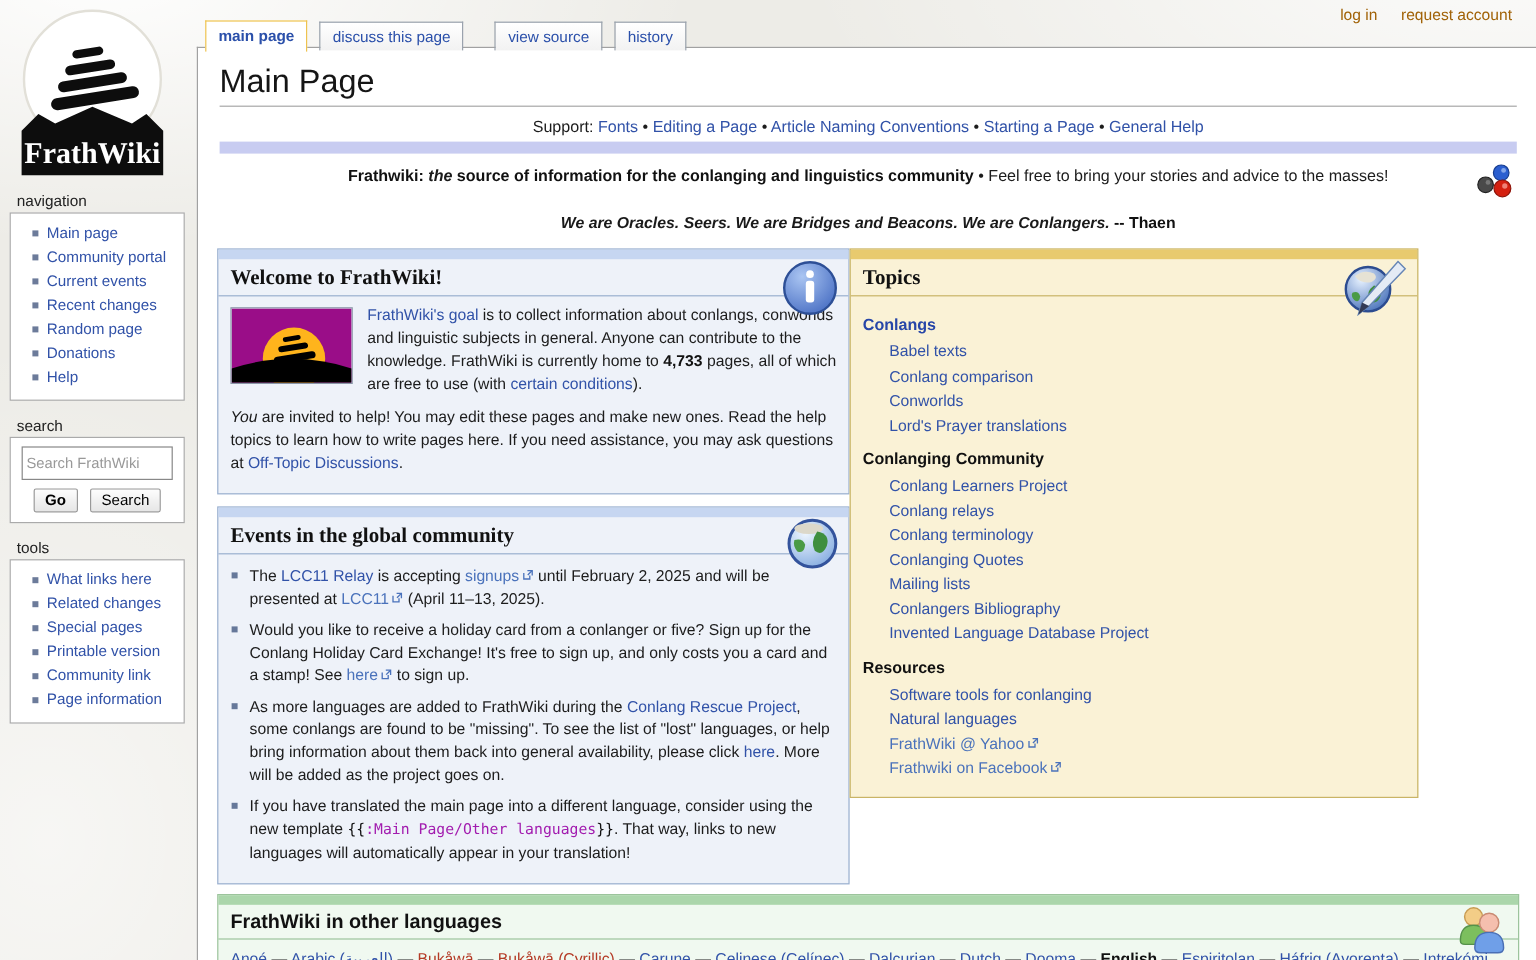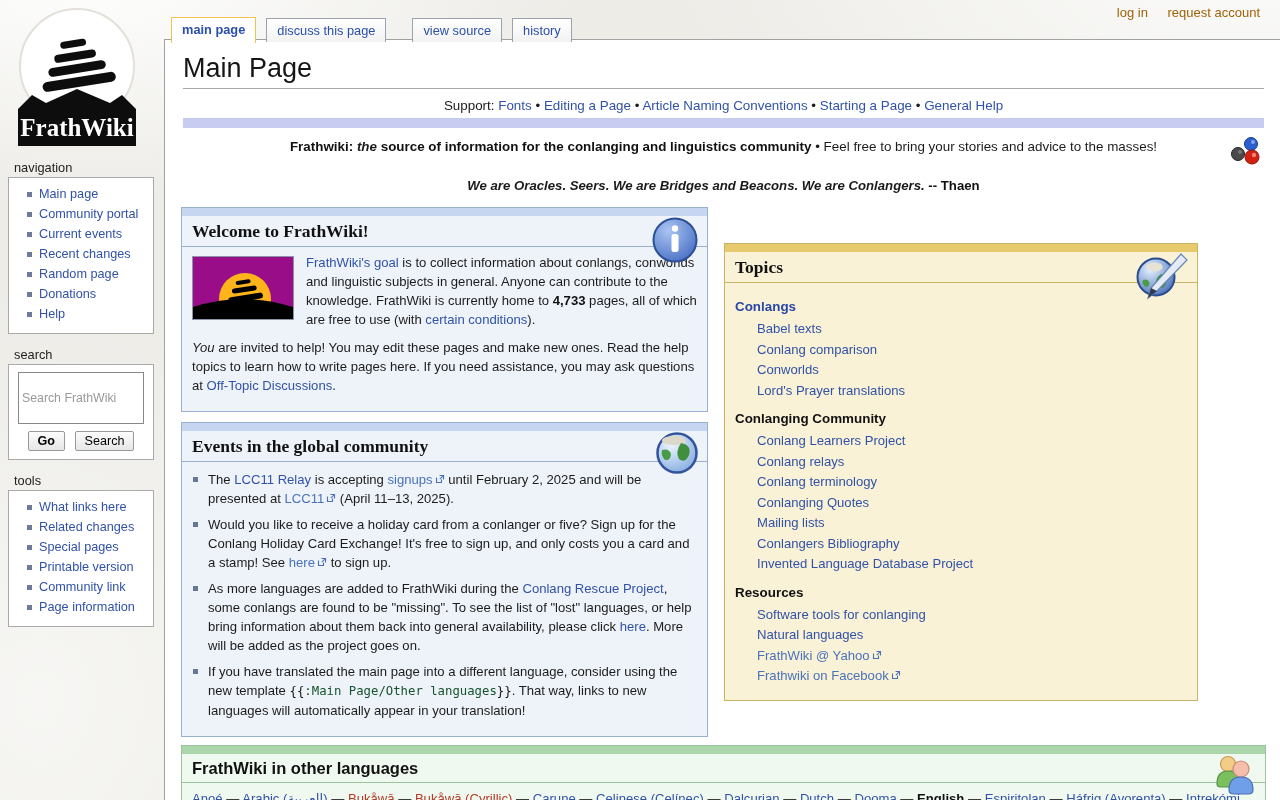--- a/index.html
+++ b/index.html
@@ -69,7 +69,7 @@
   .tagline2 { text-align:center; font-size:13.2px; margin-top:24px; }
   #molecule { position:absolute; top:96px; right:18px; }
 
-  .columns { display:flex; gap:16px; margin-top:14px; align-items:center; }
+  .columns { display:flex; margin-top:14px; align-items:flex-start; }
   .col-left { width:527px; display:flex; flex-direction:column; gap:10px; }
   .col-right { width:474px; }
 

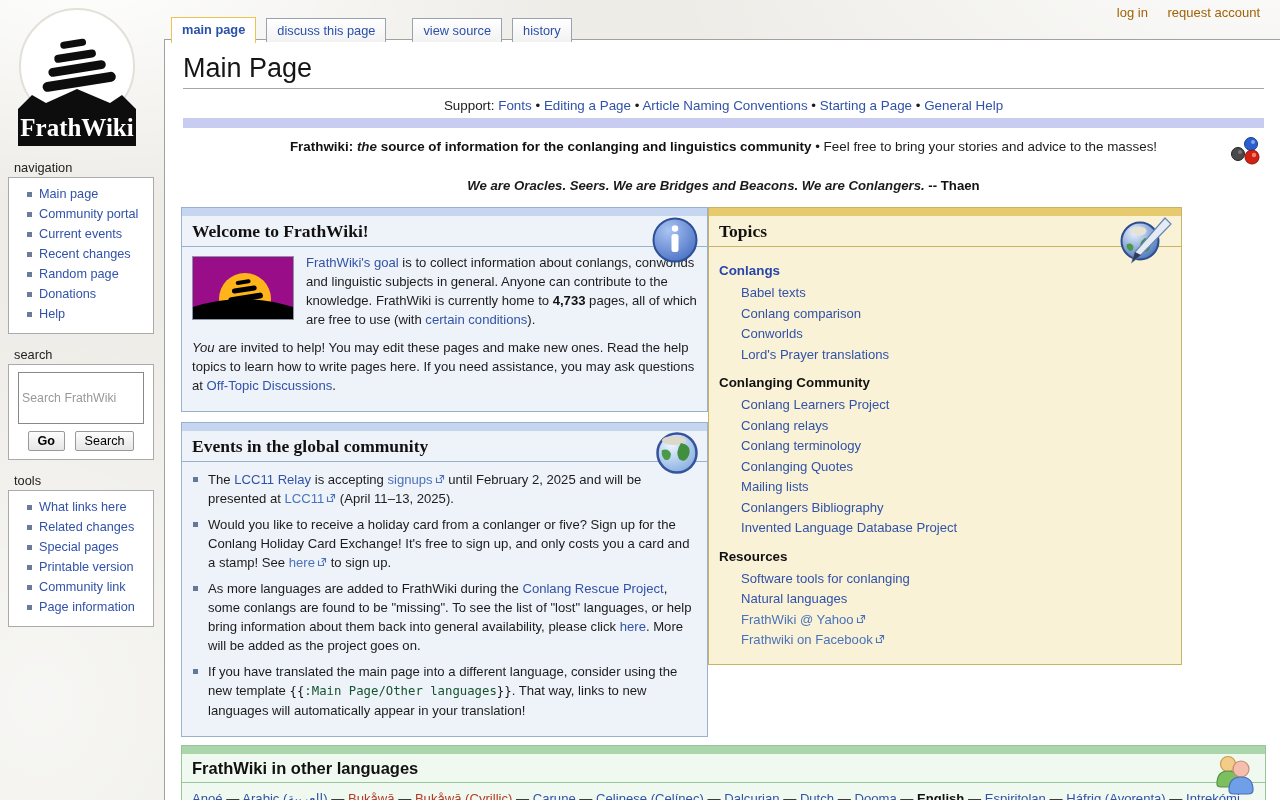--- a/index.html
+++ b/index.html
@@ -40,7 +40,7 @@
   .portlet li { position:relative; margin:0 0 1px 26px; padding:2px 0; line-height:15px; }
   .portlet li::before { content:""; position:absolute; left:-12px; top:7px; width:5px; height:5px; background:#6c7b9a; }
   .search-body { text-align:center; }
-  #search-input { width:126px; font-size:12.3px; padding:18px 3px; border:1px solid #888; color:#333; font-family:"Liberation Sans",sans-serif; }
+  #search-input { width:126px; font-size:12.3px; padding:6px 3px; border:1px solid #888; color:#333; font-family:"Liberation Sans",sans-serif; }
   #search-input::placeholder { color:#999; }
   .search-buttons { margin-top:7px; }
   .search-buttons button {

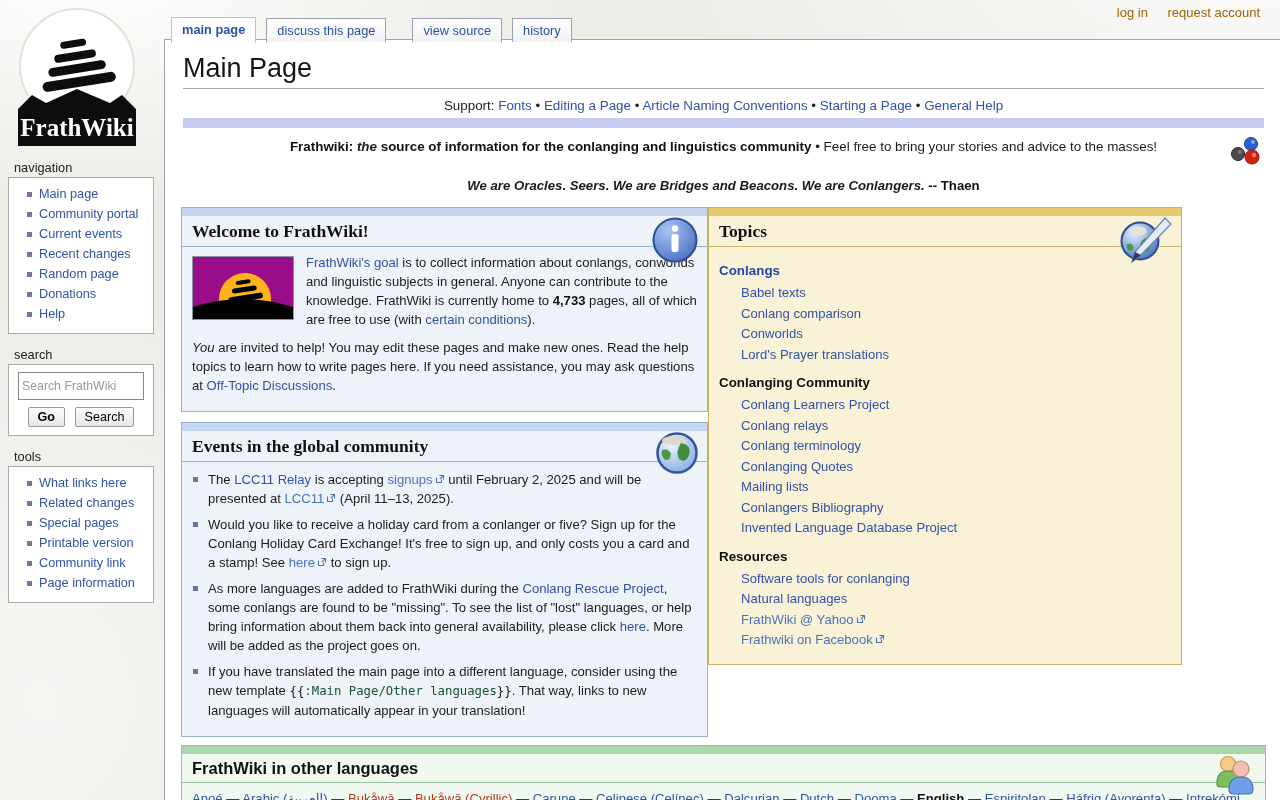--- a/index.html
+++ b/index.html
@@ -23,7 +23,7 @@
   .bolditalic { font-weight:bold; font-style:italic; }
   .plain { color:#1c1c1c; }
   .code { font-family:"DejaVu Sans Mono", monospace; font-size:12.3px; color:#111; }
-  .codelink { font-family:"DejaVu Sans Mono", monospace; font-size:12.3px; color:#14532d; }
+  .codelink { font-family:"DejaVu Sans Mono", monospace; font-size:12.3px; color:#a21caf; }
   .ext-icon { display:inline-block; margin-left:2px; }
 
   

